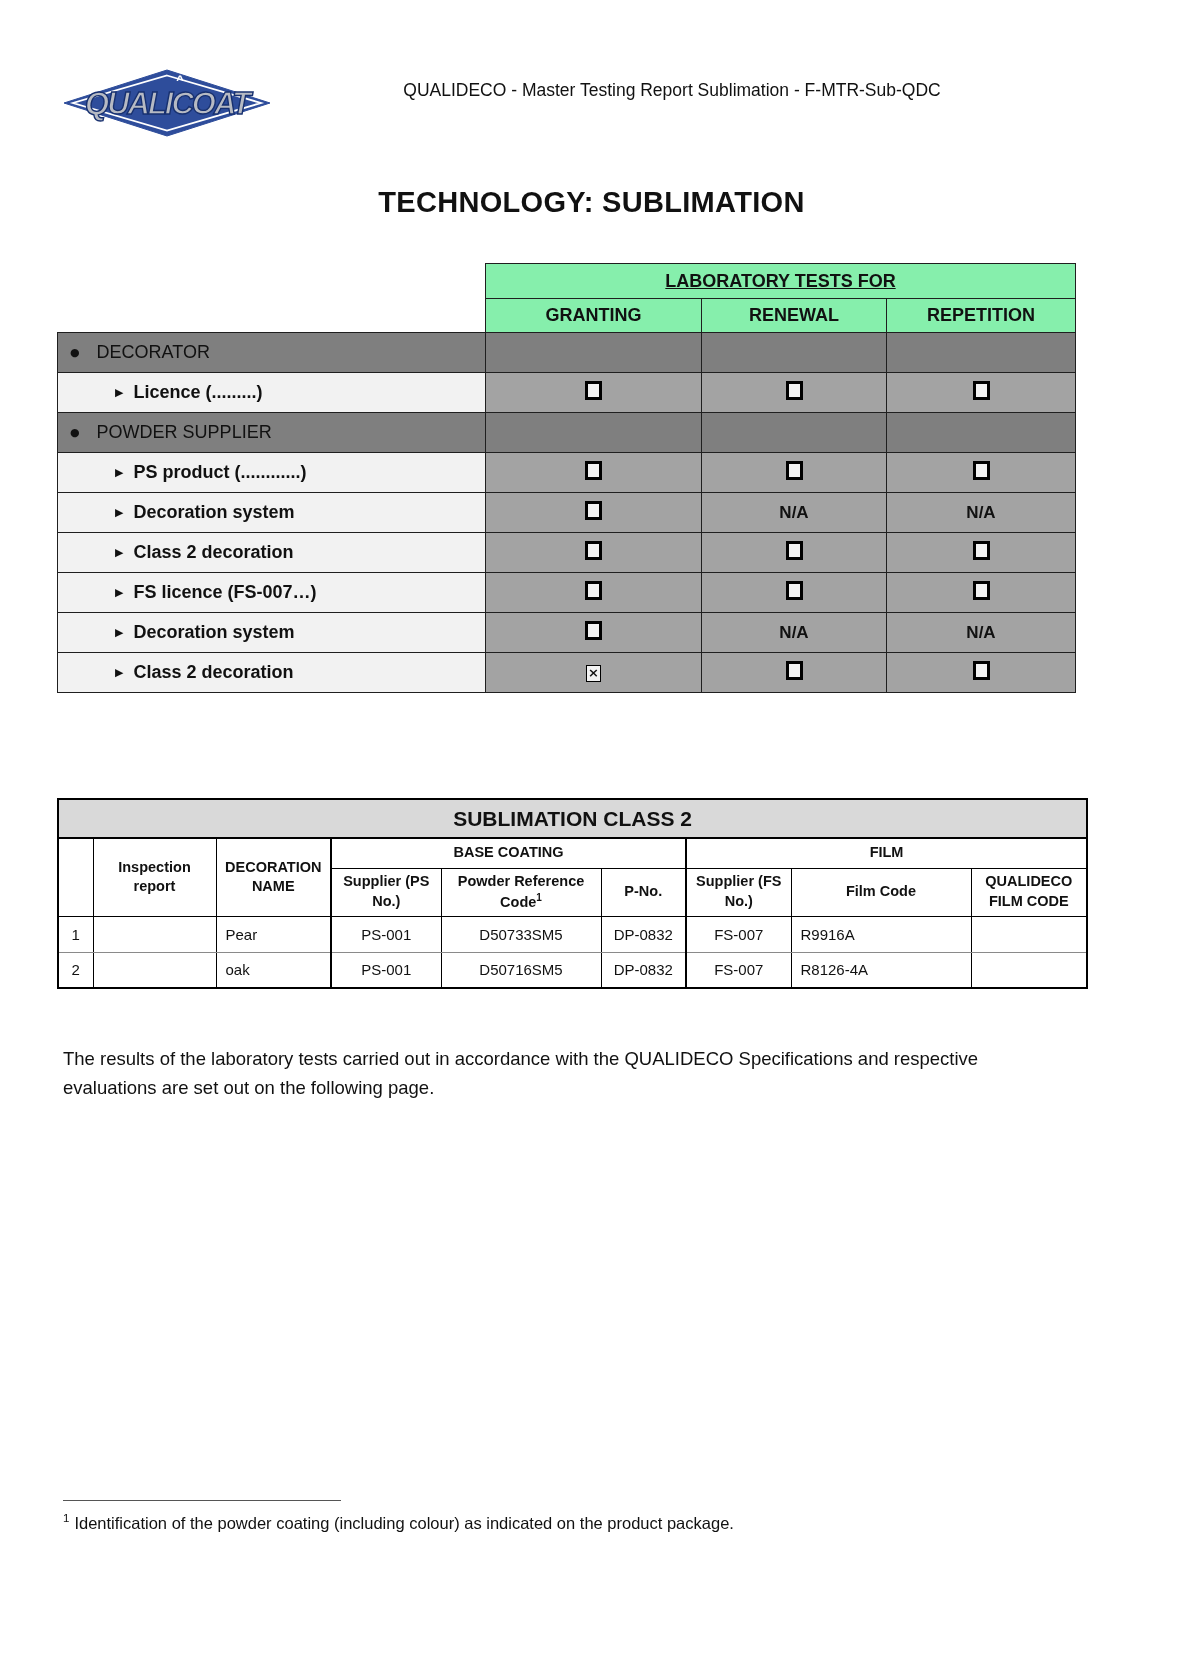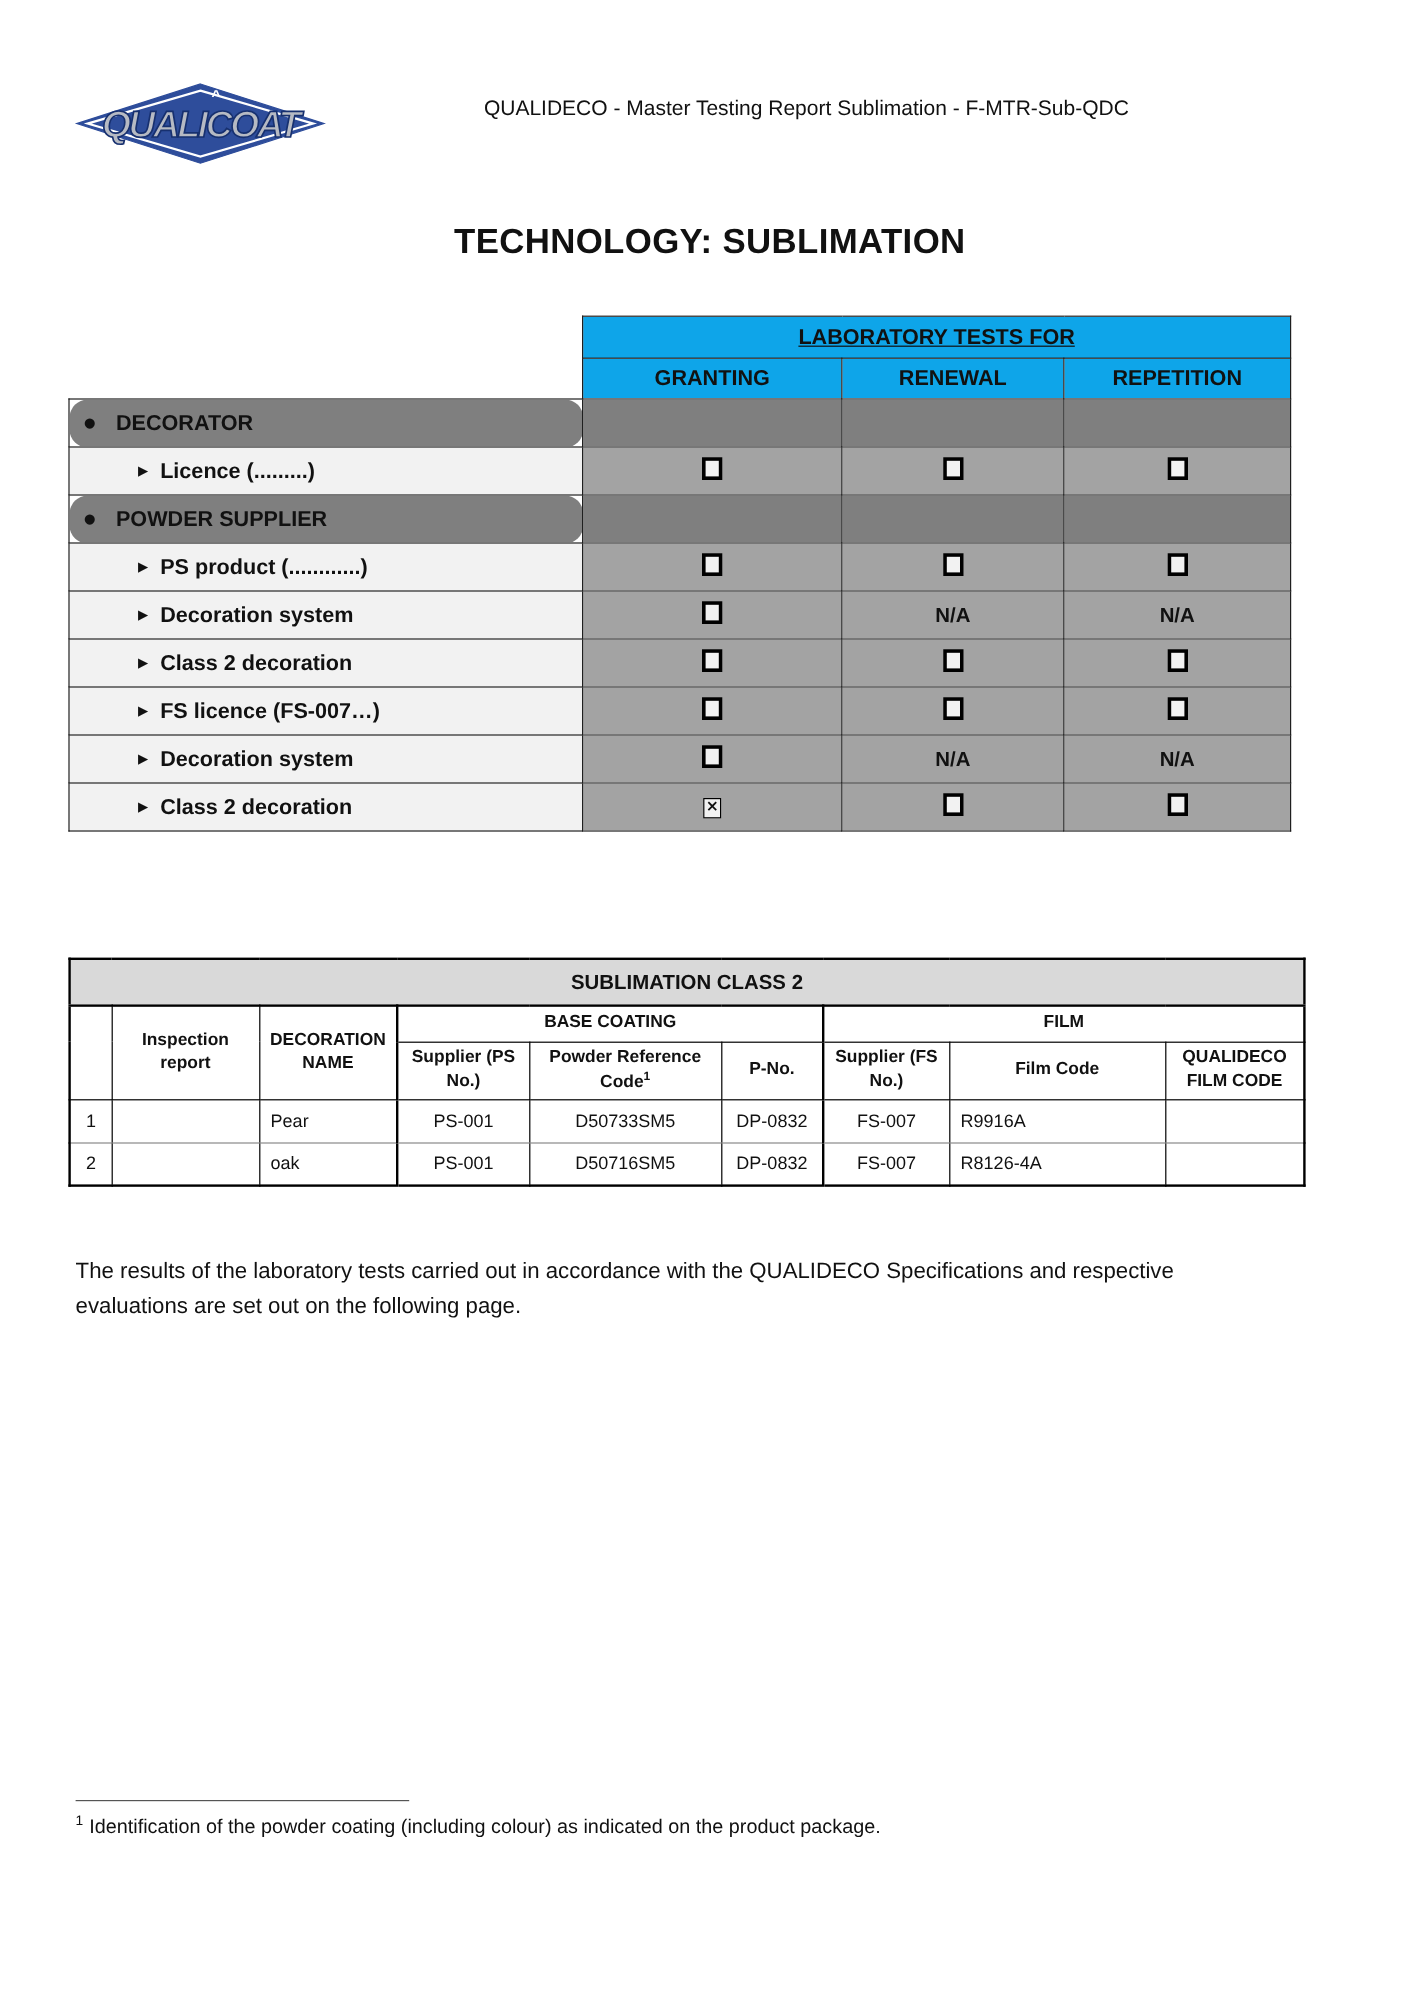--- a/index.html
+++ b/index.html
@@ -20,7 +20,7 @@
   .t1{position:absolute;left:57px;top:263px;width:1018px;}
   .t1 td{border:1.6px solid #1f1f1f;vertical-align:middle;overflow:hidden;}
   .t1 td.ghost{border:none;background:#fff;}
-  .t1 .ghead{background:#0ea5e9;text-align:center;font-weight:bold;font-size:18px;height:32px;}
+  .t1 .ghead{background:#86efac;text-align:center;font-weight:bold;font-size:18px;height:32px;}
   .t1 .ghead .u{text-decoration:underline;}
   .t1 .colhead{height:31px;}
   .t1 tr.body-row{height:40px;}

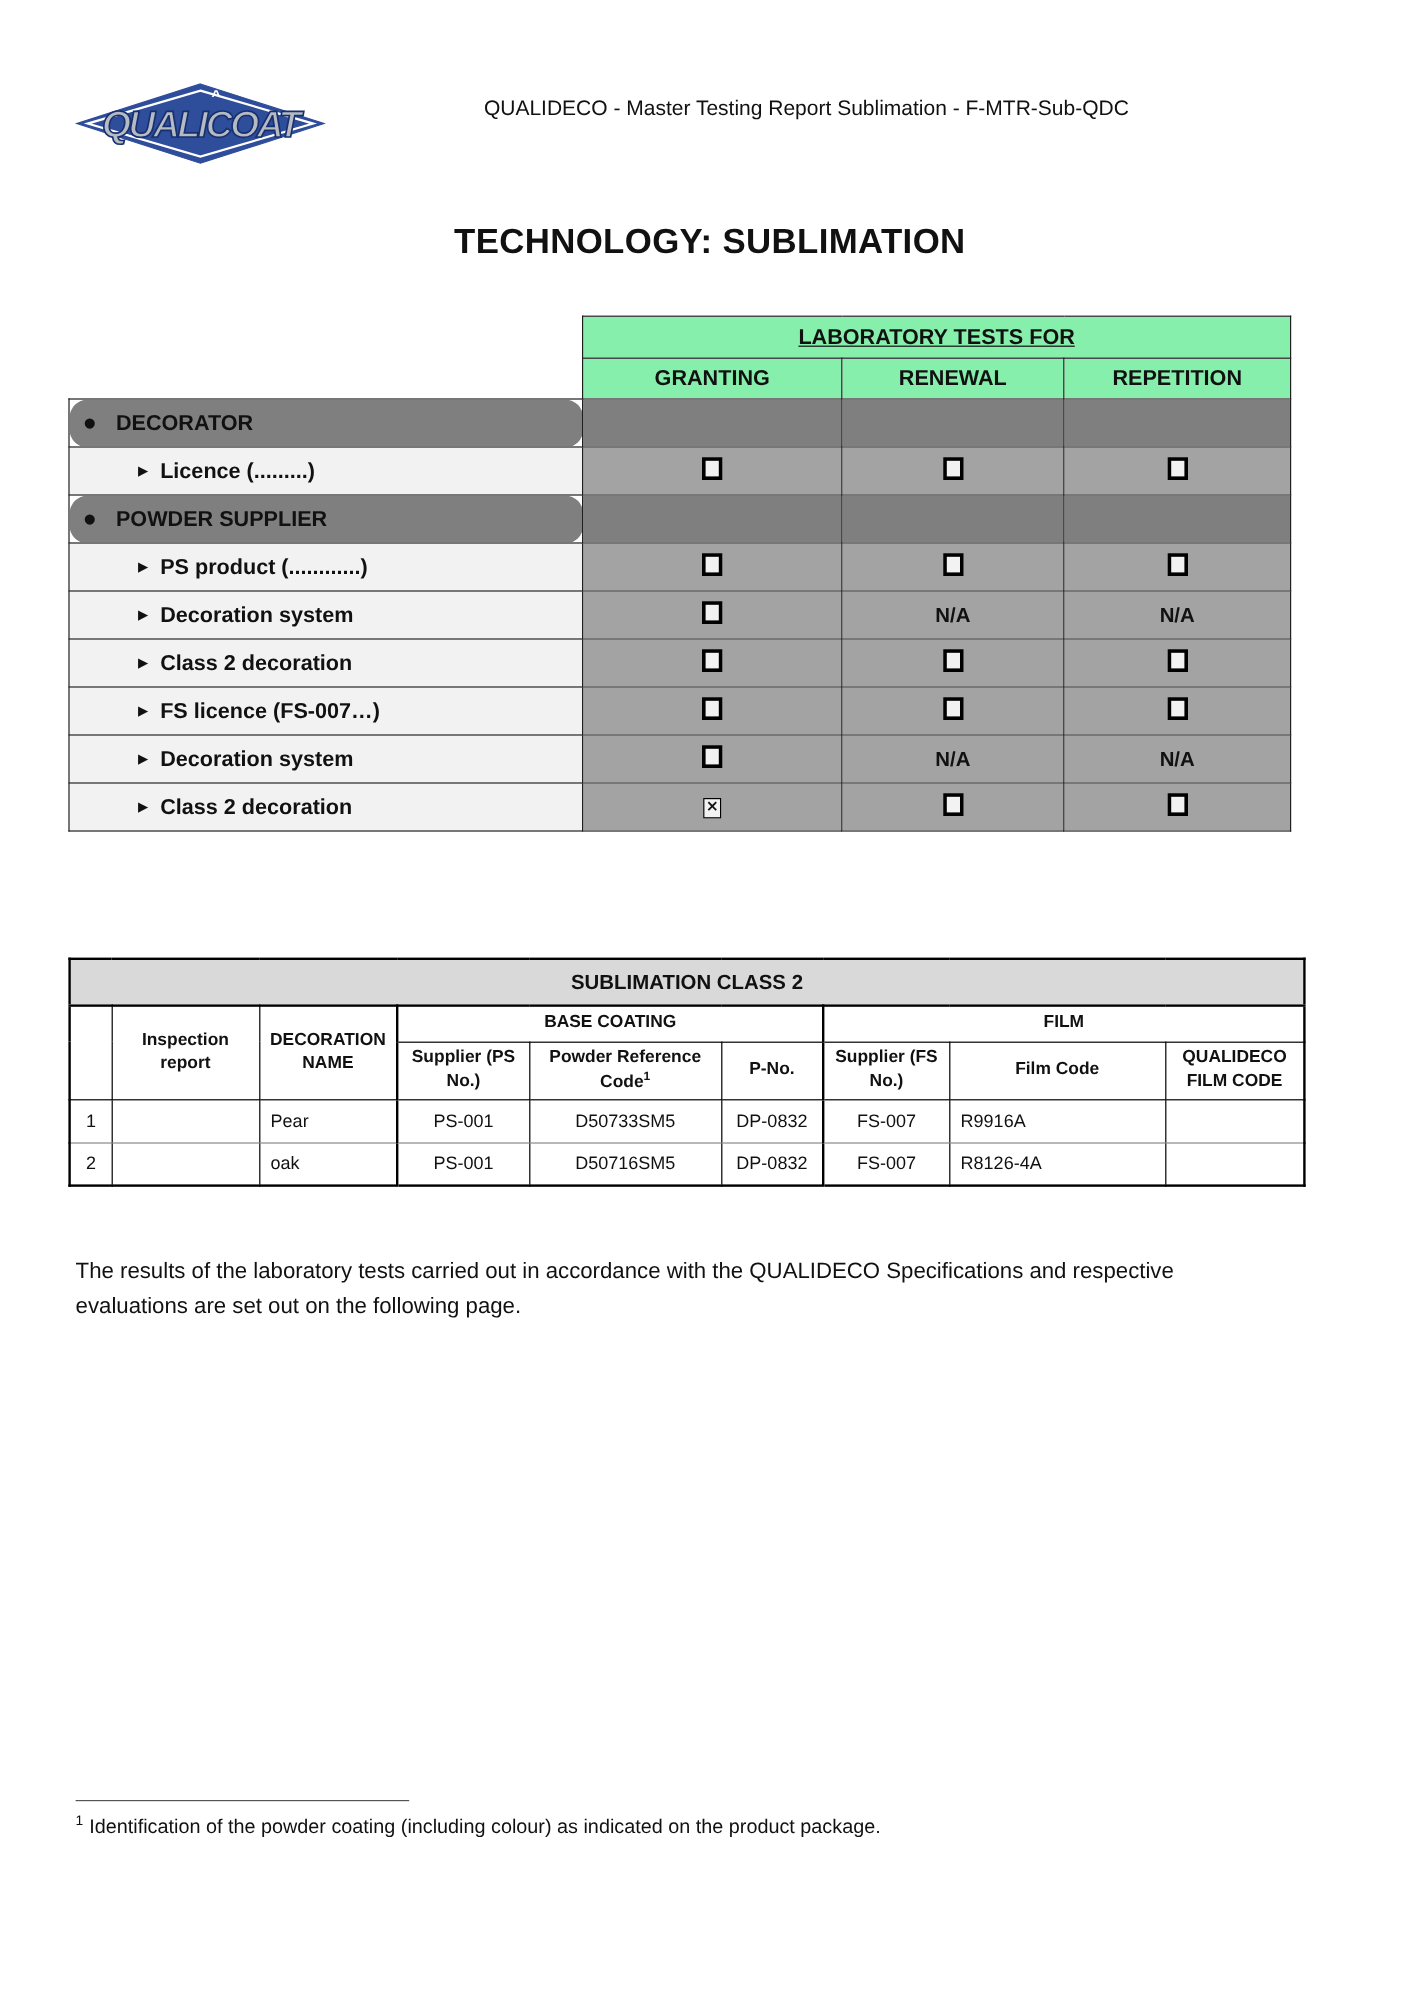--- a/index.html
+++ b/index.html
@@ -24,7 +24,7 @@
   .t1 .ghead .u{text-decoration:underline;}
   .t1 .colhead{height:31px;}
   .t1 tr.body-row{height:40px;}
-  .t1 td.sec{background:#7f7f7f;font-weight:bold;font-size:18px;padding-left:12px;border-radius:15px;}
+  .t1 td.sec{background:#7f7f7f;font-weight:normal;font-size:18px;padding-left:12px;}
   .t1 td.dark{background:#7f7f7f;}
   .t1 td.item{background:#f2f2f2;font-weight:bold;font-size:18px;padding-left:57px;}
   .t1 td.cb{background:#a3a3a3;text-align:center;}

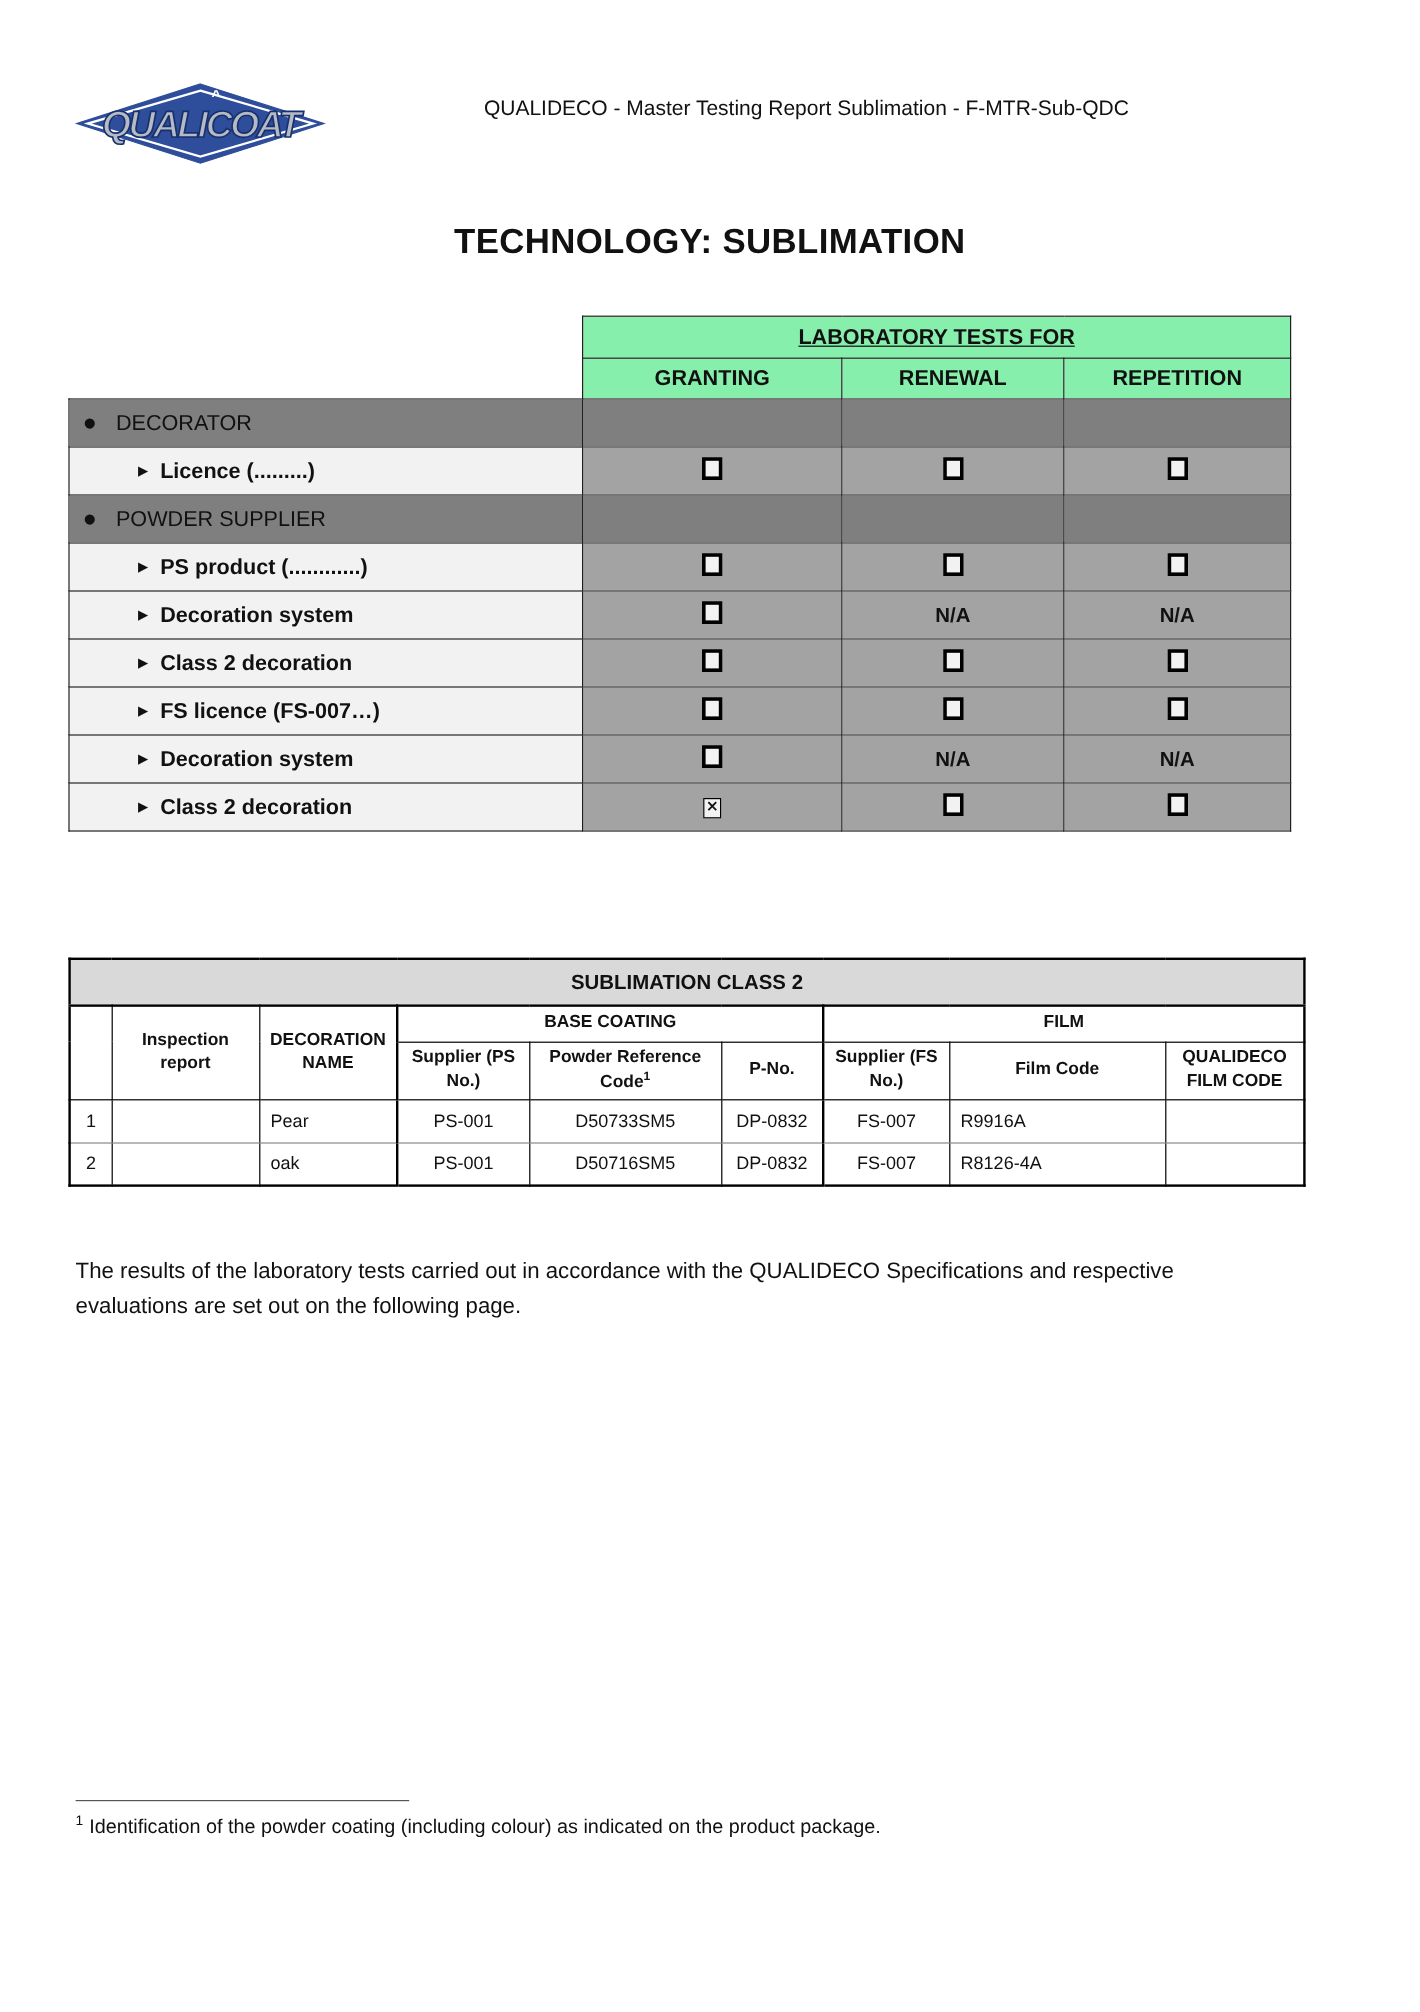--- a/index.html
+++ b/index.html
@@ -38,7 +38,7 @@
   
   .t2{position:absolute;left:57px;top:798px;width:1029px;border:2.5px solid #000;}
   .t2 th,.t2 td{border:1.2px solid #000;vertical-align:middle;overflow:hidden;}
-  .t2 .title-cell{background:#d9d9d9;font-weight:bold;font-size:17px;text-align:center;
+  .t2 .title-cell{background:#d9d9d9;font-weight:bold;font-size:21px;text-align:center;
                   height:35px;border-bottom:2.5px solid #000;}
   .t2 th{font-weight:bold;font-size:14.5px;text-align:center;line-height:1.35;padding:2px 4px;}
   .t2 tr.h1{height:30px;}

